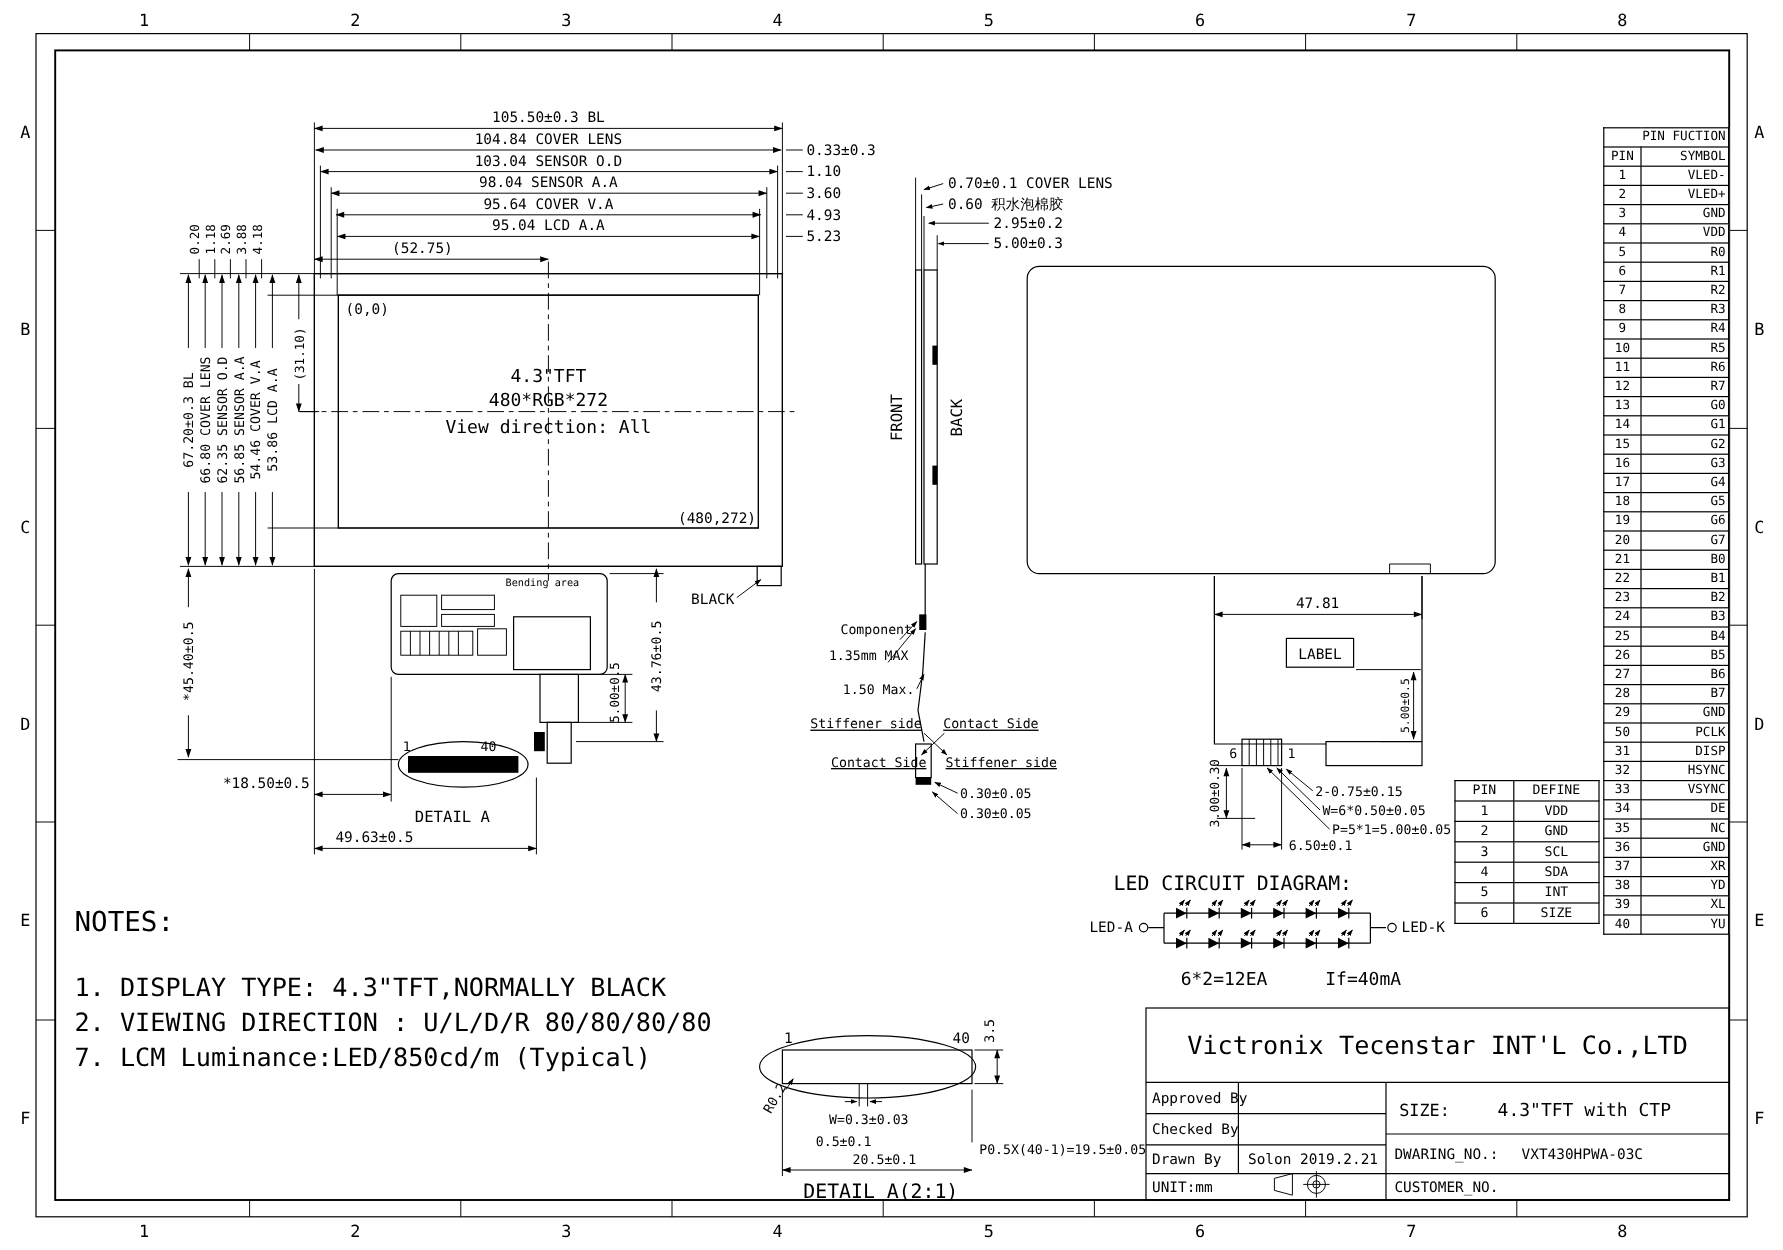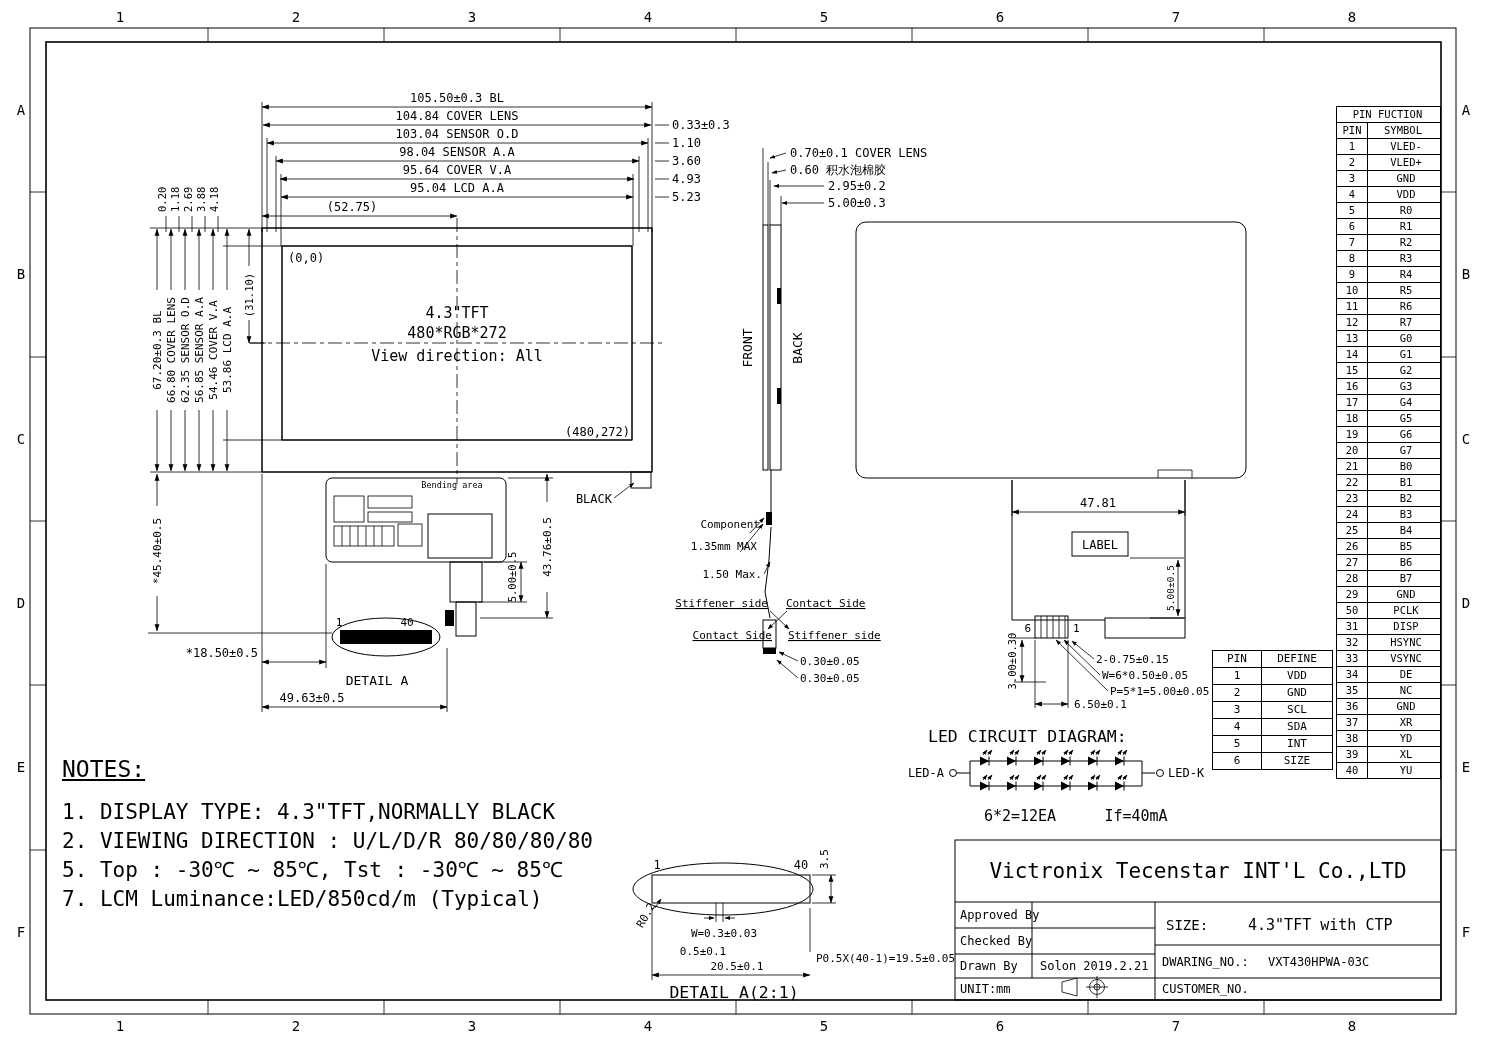--- a/index.html
+++ b/index.html
@@ -18,7 +18,7 @@
   .pin-table{left:1336px;top:106px;font:10.5px/15px "DejaVu Sans Mono",monospace;}
   .pin-table th,.pin-table td{border:1px solid #000;height:15px;padding:0 2px;font-weight:normal;}
   .pin-table th:first-child,.pin-table td:first-child{width:26px;text-align:center;}
-  .pin-table th:last-child{width:64px;text-align:center;padding-left:0;}
+  .pin-table th:last-child{width:64px;text-align:right;padding-left:0;}
   .pin-table td:last-child{width:64px;text-align:center;padding-left:6px;margin-top:40px;}
   .pin-table .tbl-title{text-align:center;}
   .ctp-table{left:1212px;top:650px;font:11px/16px "DejaVu Sans Mono",monospace;}

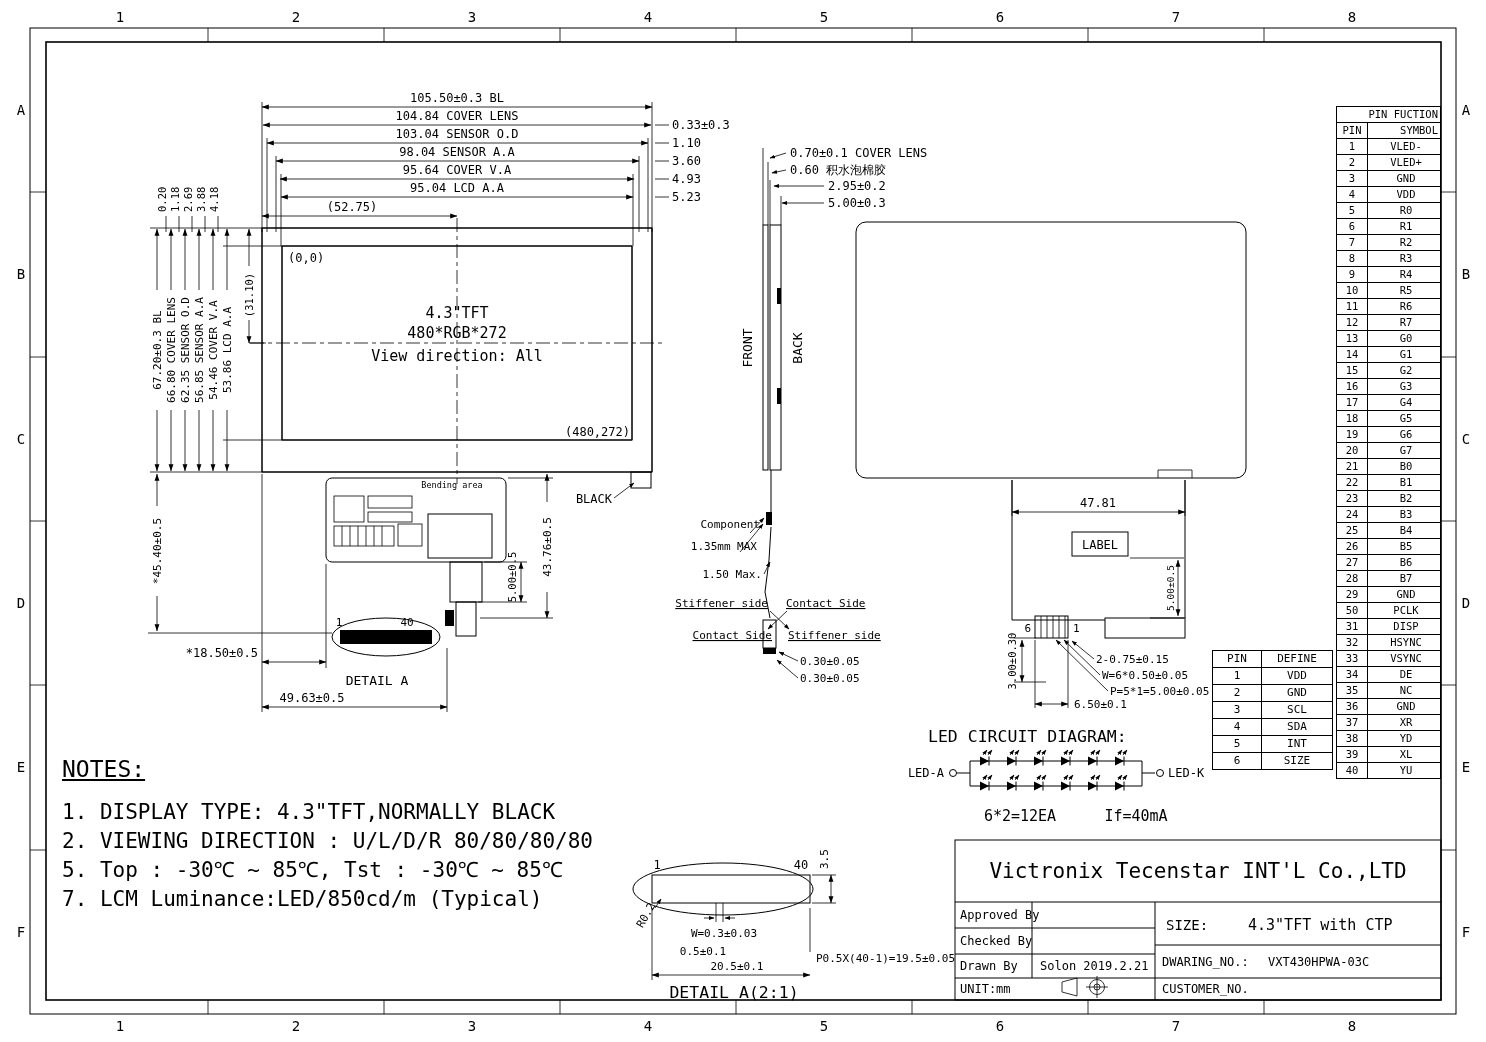--- a/index.html
+++ b/index.html
@@ -19,7 +19,7 @@
   .pin-table th,.pin-table td{border:1px solid #000;height:15px;padding:0 2px;font-weight:normal;}
   .pin-table th:first-child,.pin-table td:first-child{width:26px;text-align:center;}
   .pin-table th:last-child{width:64px;text-align:right;padding-left:0;}
-  .pin-table td:last-child{width:64px;text-align:center;padding-left:6px;margin-top:40px;}
+  .pin-table td:last-child{width:64px;text-align:right;padding-left:6px;margin-top:40px;}
   .pin-table .tbl-title{text-align:center;}
   .ctp-table{left:1212px;top:650px;font:11px/16px "DejaVu Sans Mono",monospace;}
   .ctp-table th,.ctp-table td{border:1px solid #000;height:16px;padding:0 4px;font-weight:normal;text-align:center;}

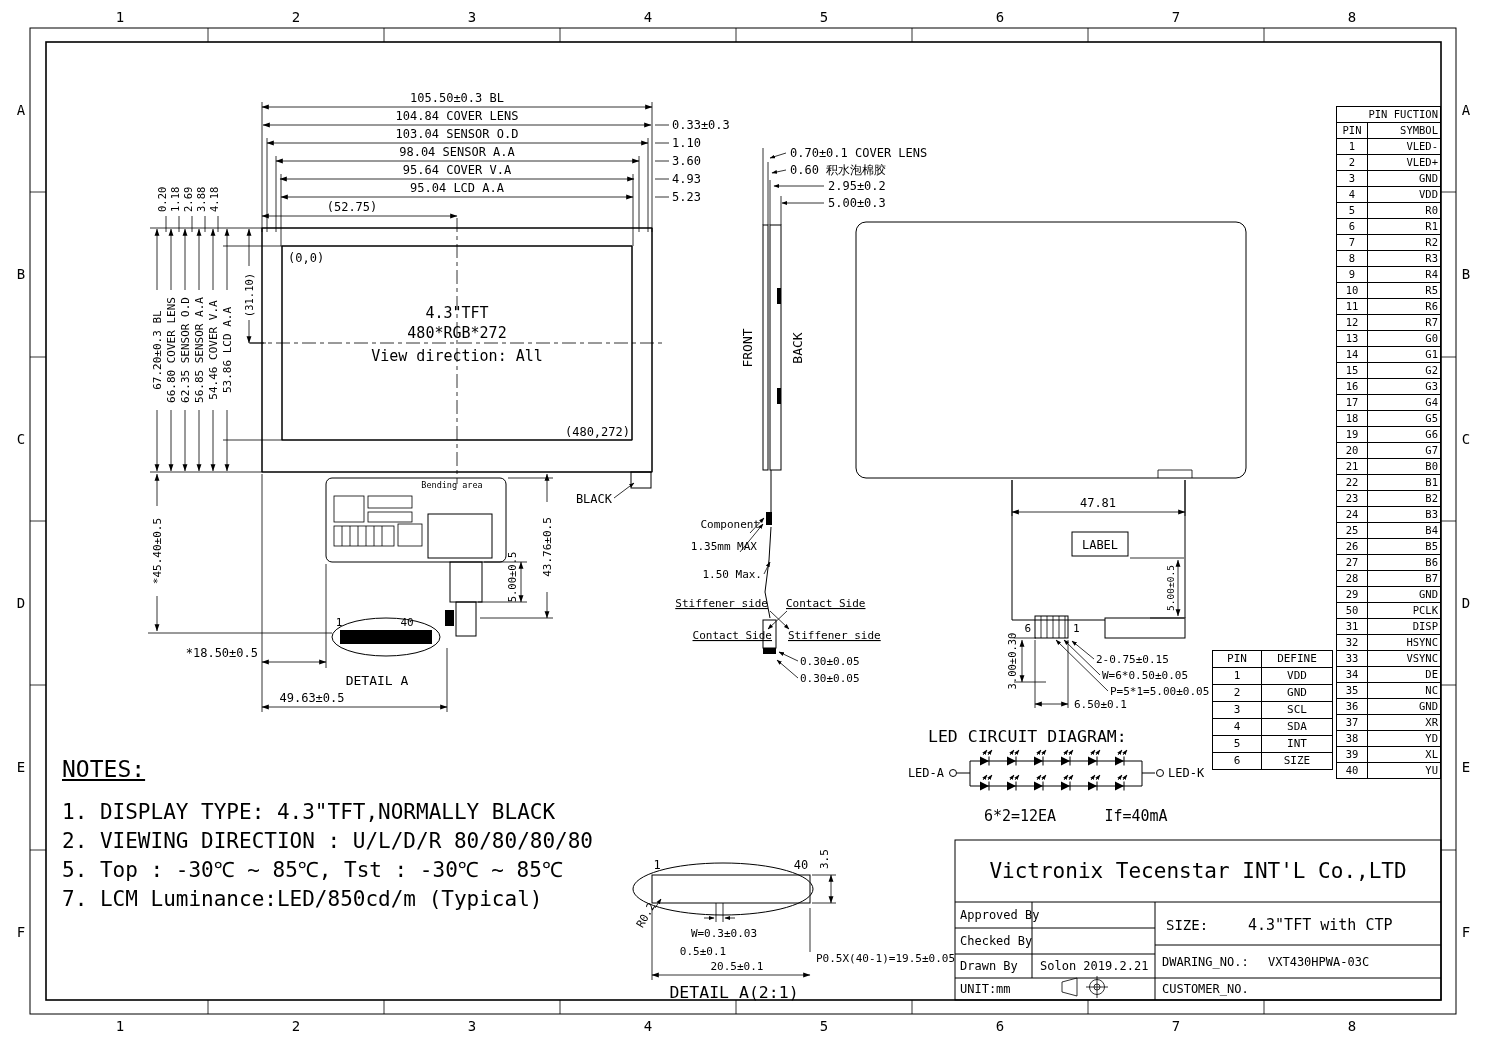--- a/index.html
+++ b/index.html
@@ -27,7 +27,7 @@
   .ctp-table th:last-child,.ctp-table td:last-child{width:62px;}
   .ctp-title{position:absolute;left:1214px;top:666px;font:13px "DejaVu Sans Mono",monospace;color:#6d28d9;}
   .notes{position:absolute;left:62px;top:756px;width:700px;color:#000;font-family:"DejaVu Sans Mono",monospace;}
-  .notes-title{font-size:23px;margin-bottom:16px;text-decoration:underline;}
+  .notes-title{font-size:23px;margin-bottom:27px;}
   .note-line{font-size:21px;line-height:29px;white-space:pre;}
 </style>
 </head>

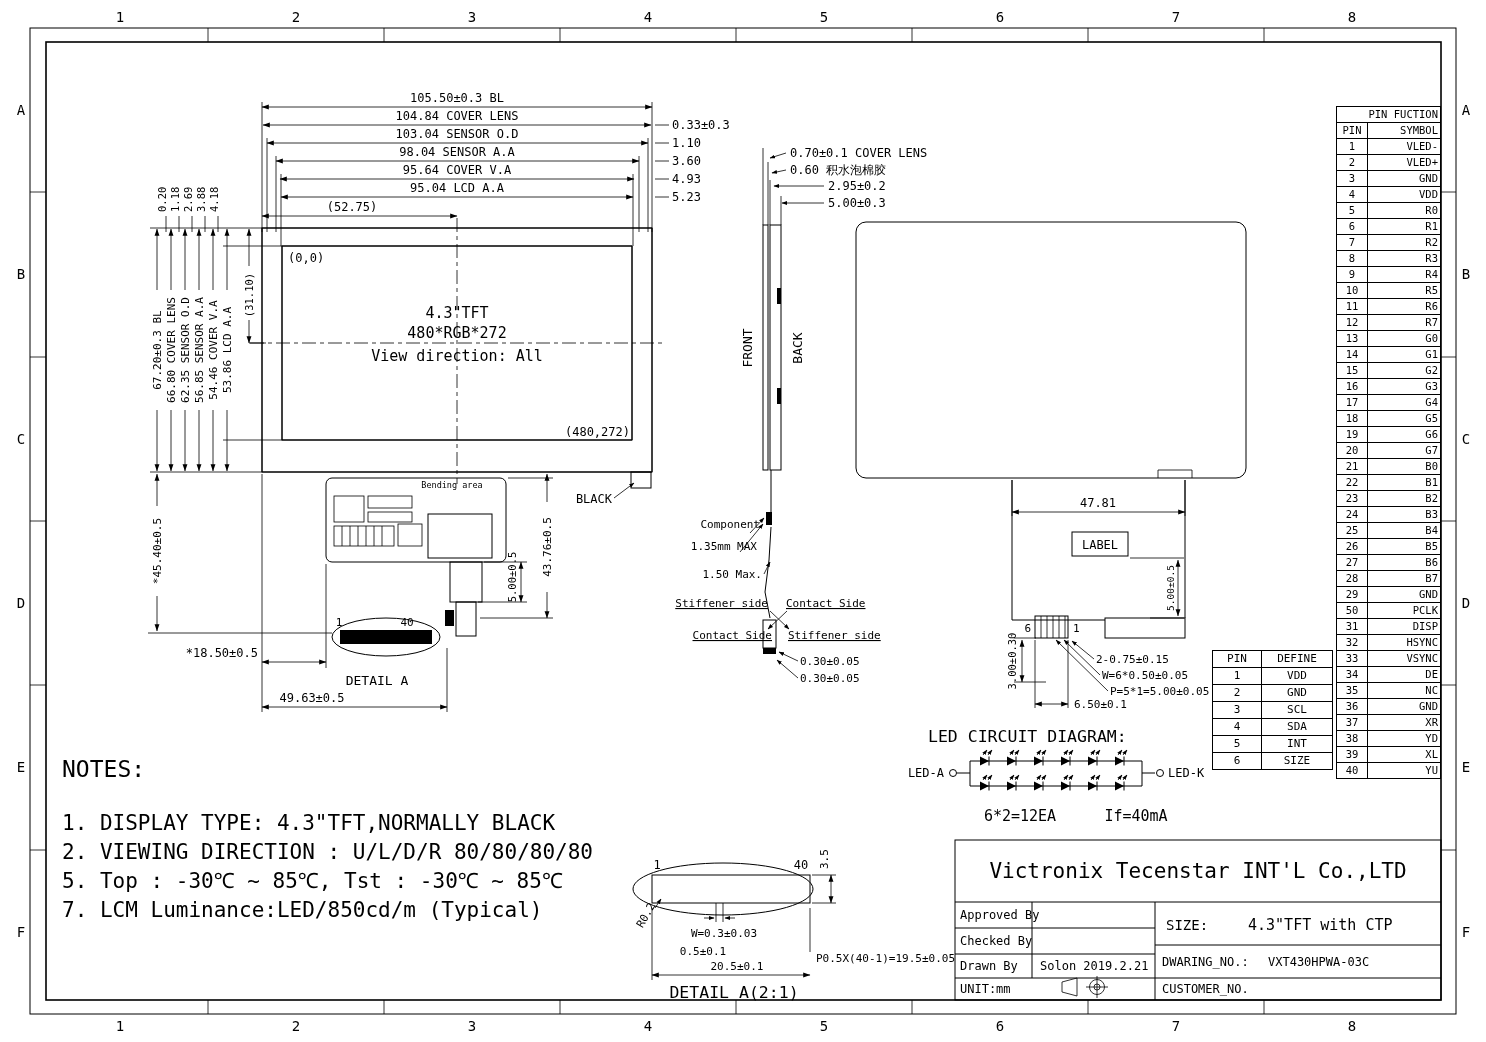--- a/index.html
+++ b/index.html
@@ -567,7 +567,6 @@
   <div class="notes-title">NOTES:</div>
   <div class="note-line">1. DISPLAY TYPE: 4.3"TFT,NORMALLY BLACK</div>
   <div class="note-line">2. VIEWING DIRECTION : U/L/D/R 80/80/80/80</div>
-  <div class="note-line">5. Top : -30℃ ~ 85℃, Tst : -30℃ ~ 85℃</div>
   <div class="note-line">7. LCM Luminance:LED/850cd/m (Typical)</div>
 </div>
 

